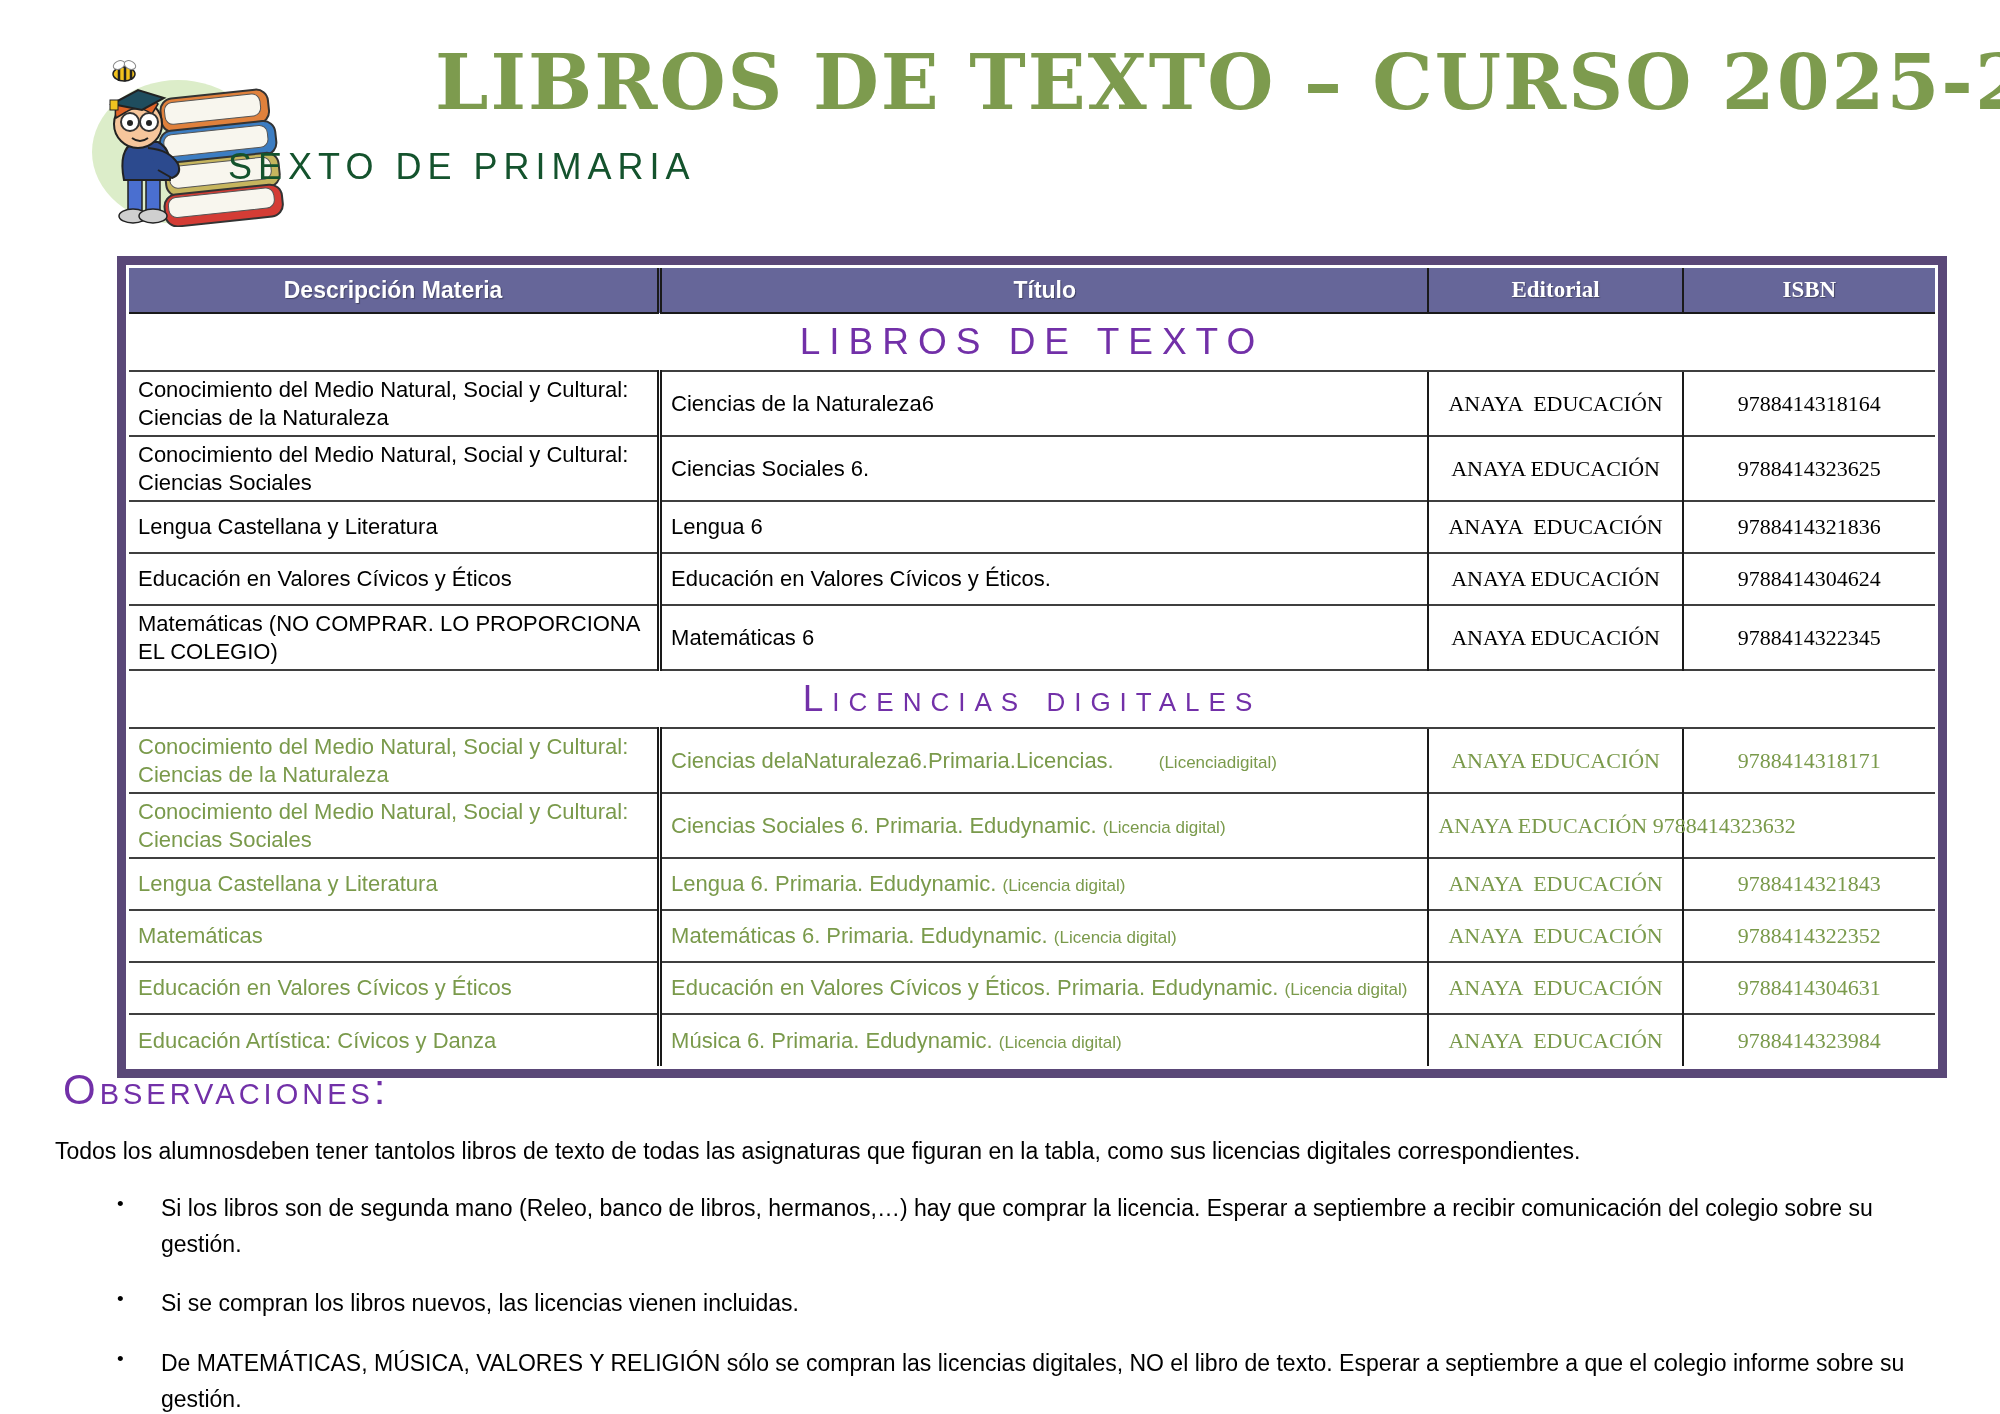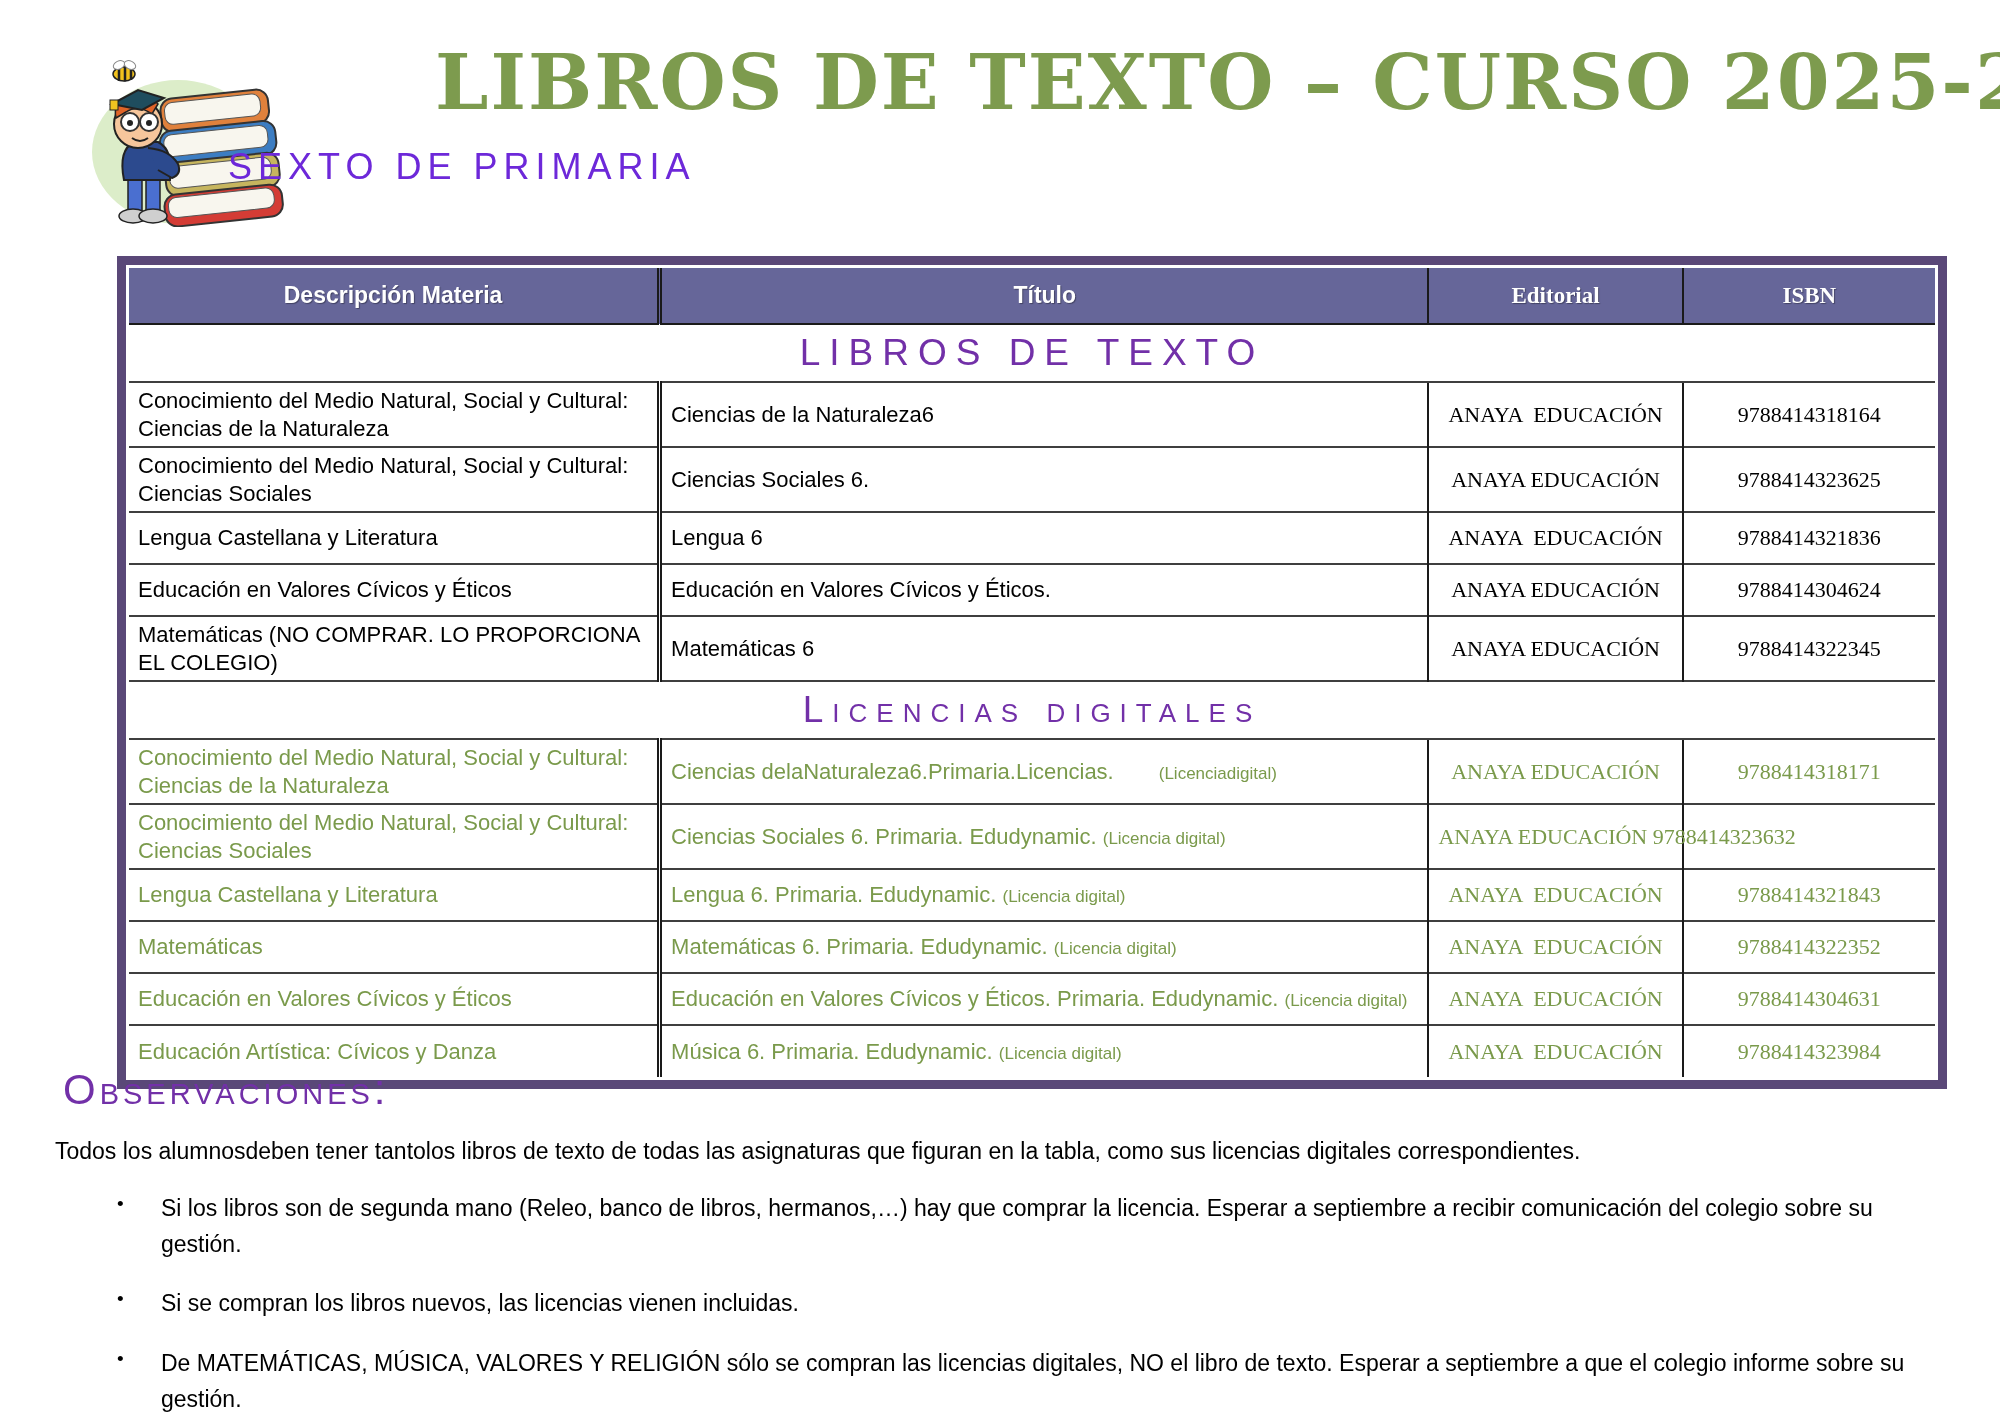--- a/index.html
+++ b/index.html
@@ -20,7 +20,7 @@
   }
   .page-subtitle {
     position:absolute; left:228px; top:146px;
-    font-size:36px; letter-spacing:6px; color:#6d28d9; white-space:nowrap;
+    font-size:36px; letter-spacing:6px; color:#14532d; white-space:nowrap;
   }
 
   

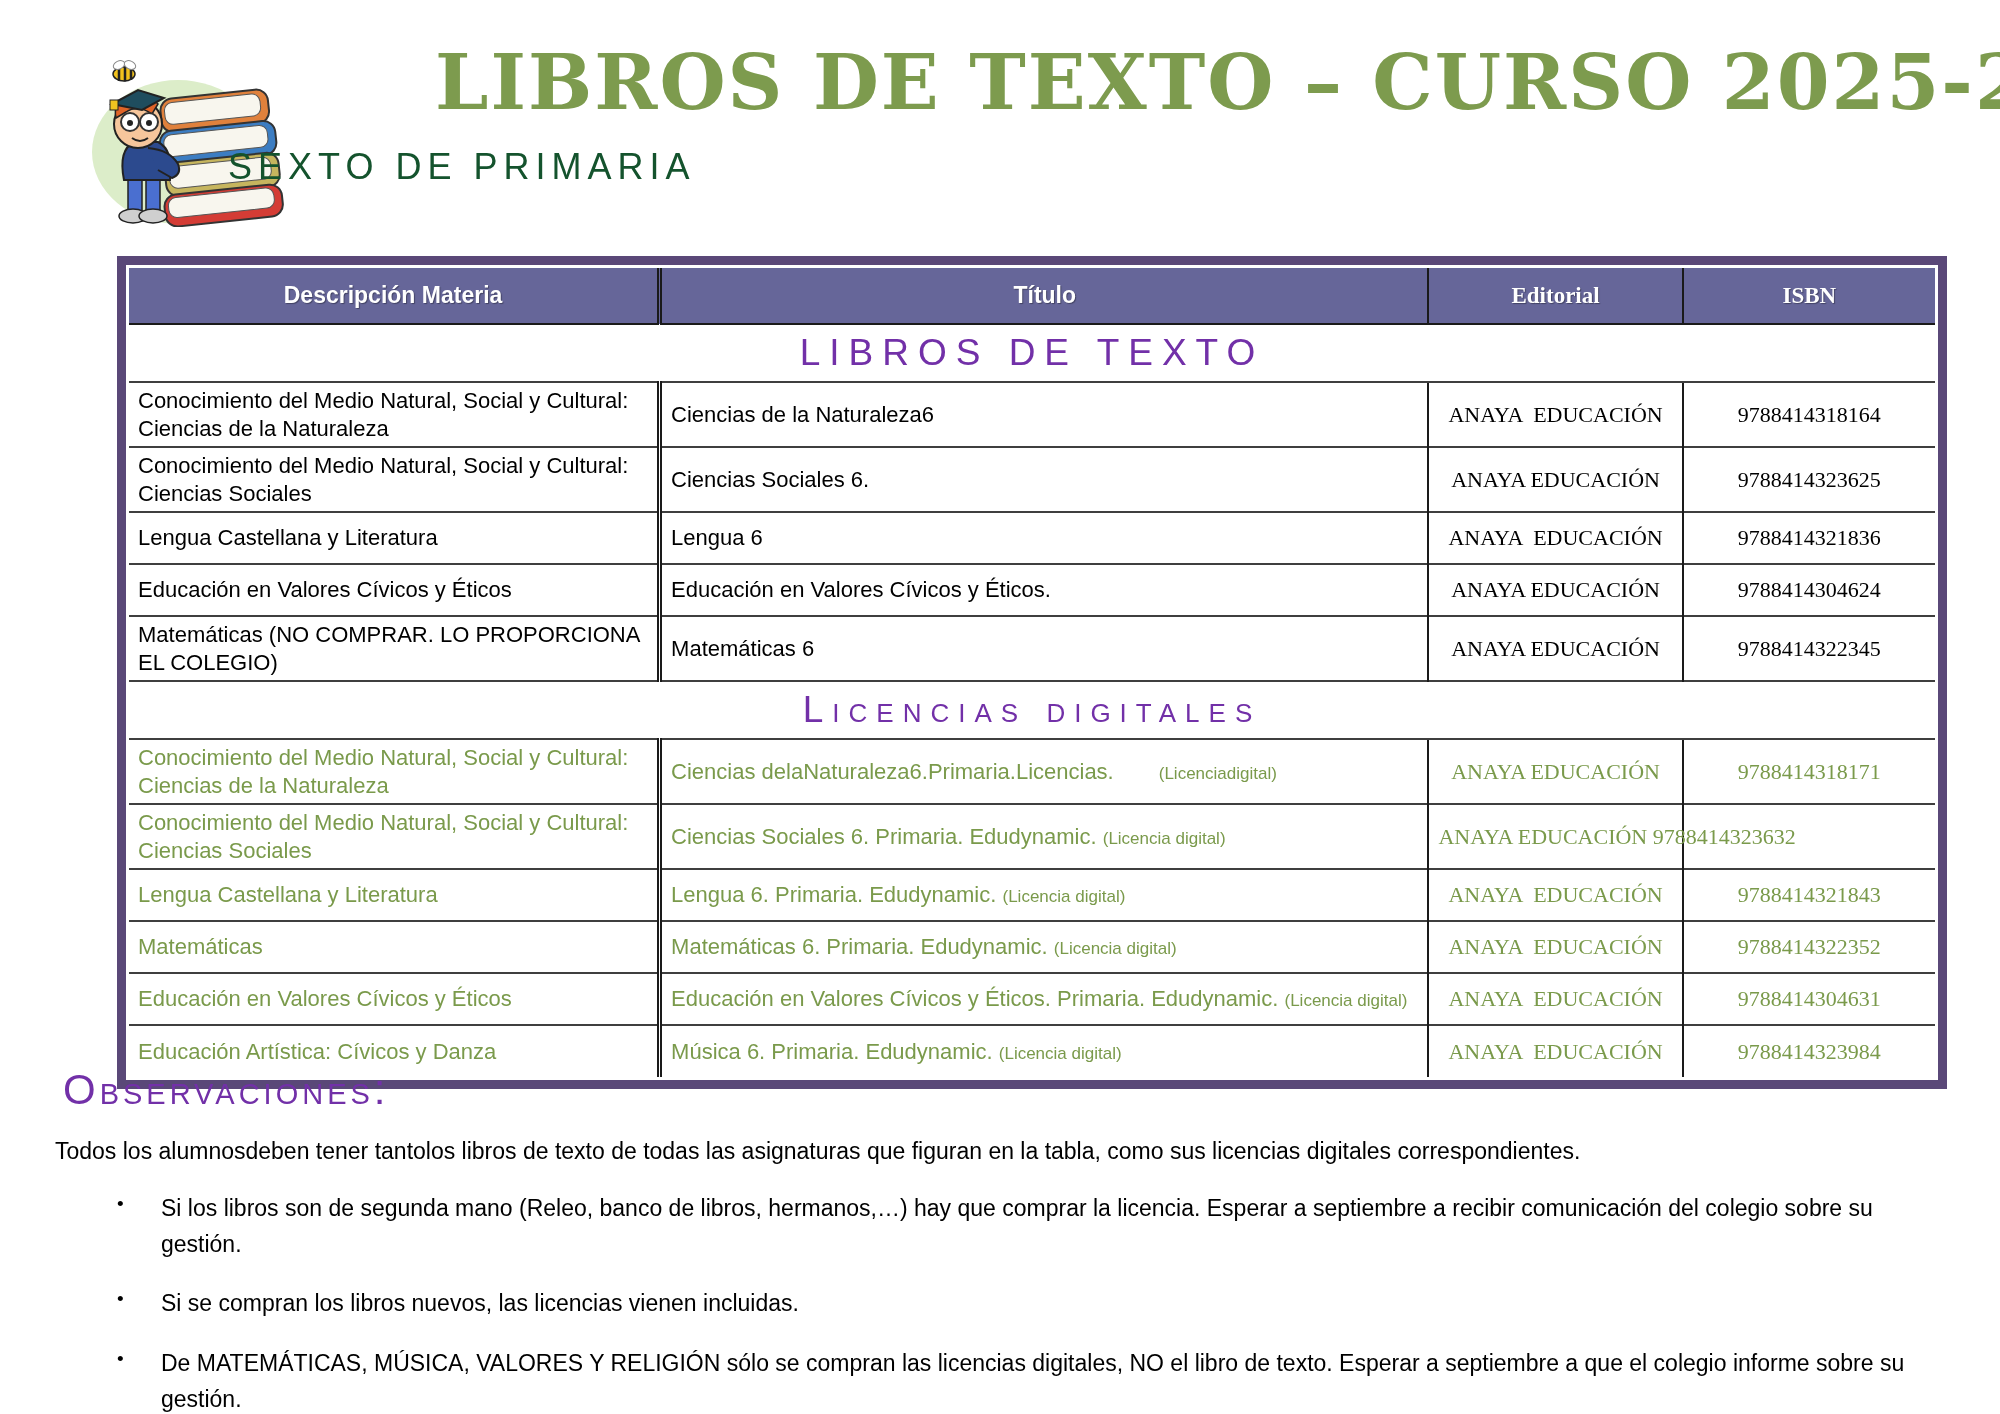--- a/index.html
+++ b/index.html
@@ -34,7 +34,7 @@
 
   th {
     background:#666699; color:#ffffff; font-size:23px; font-weight:bold;
-    height:56px; text-align:center; border-bottom:2px solid #1a1a1a;
+    height:45px; text-align:center; border-bottom:2px solid #1a1a1a;
     text-shadow:1px 1px 1px rgba(0,0,0,.35);
     margin-top:15px;
   }

